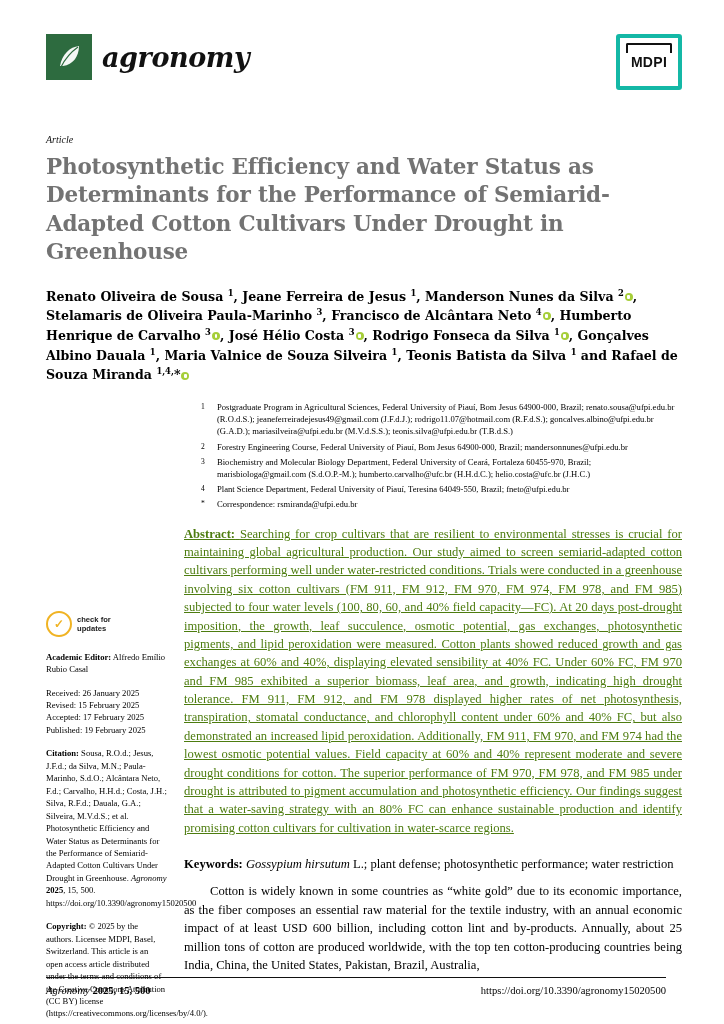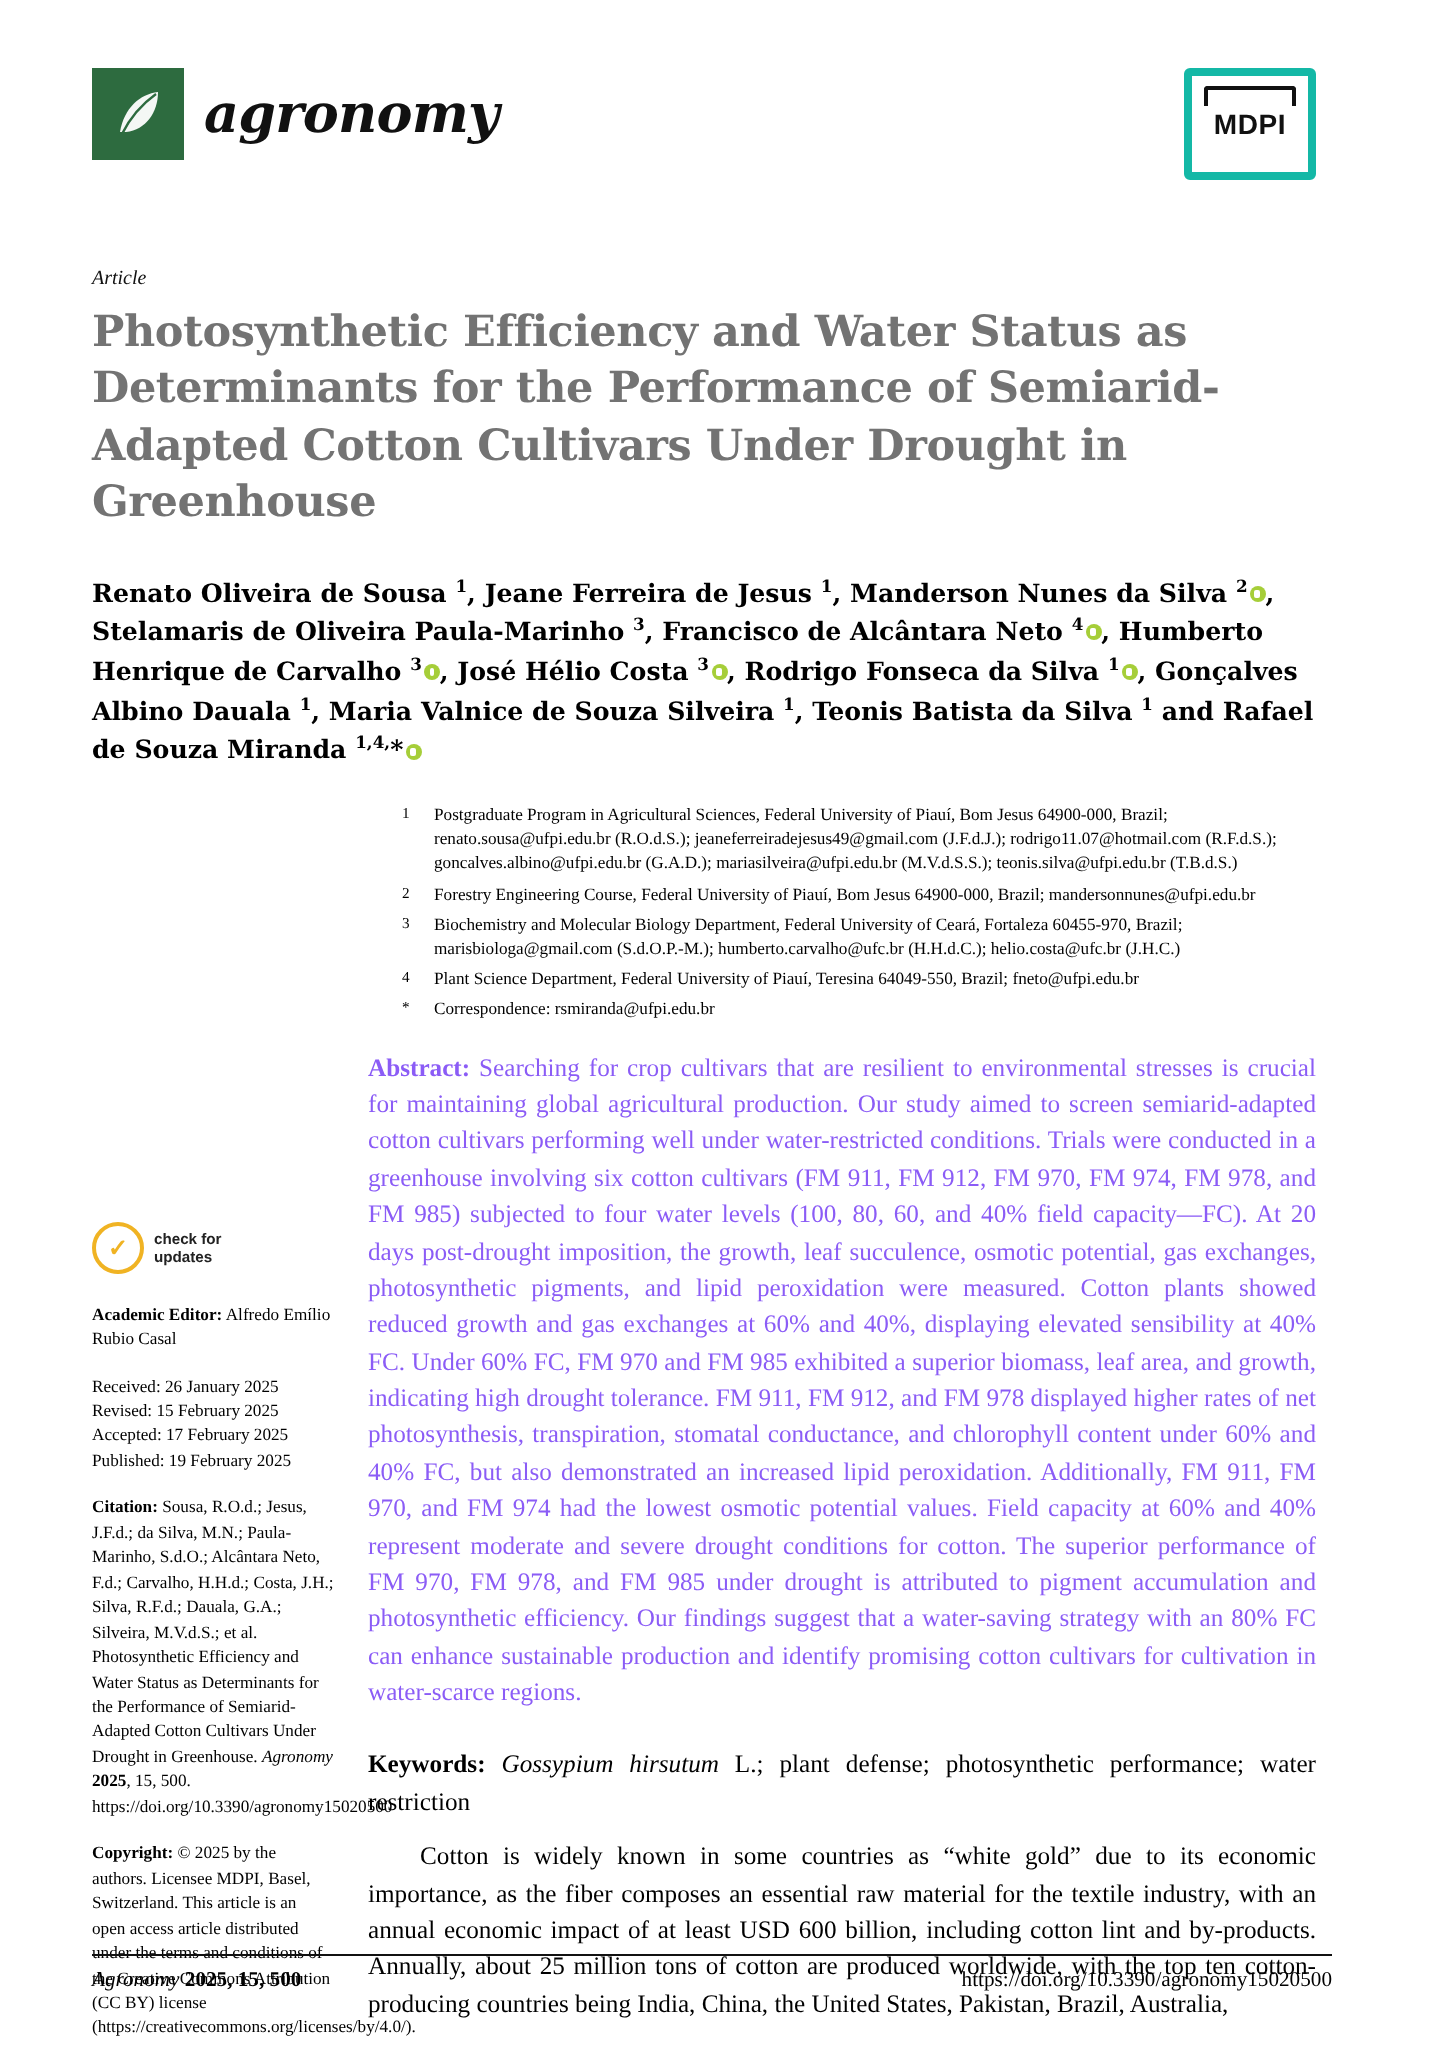--- a/index.html
+++ b/index.html
@@ -20,7 +20,7 @@
     width: 724px;
     height: 1024px;
     box-sizing: border-box;
-    padding: 34px 66px 0 46px;
+    padding: 34px 42px 0 46px;
   }
 
   

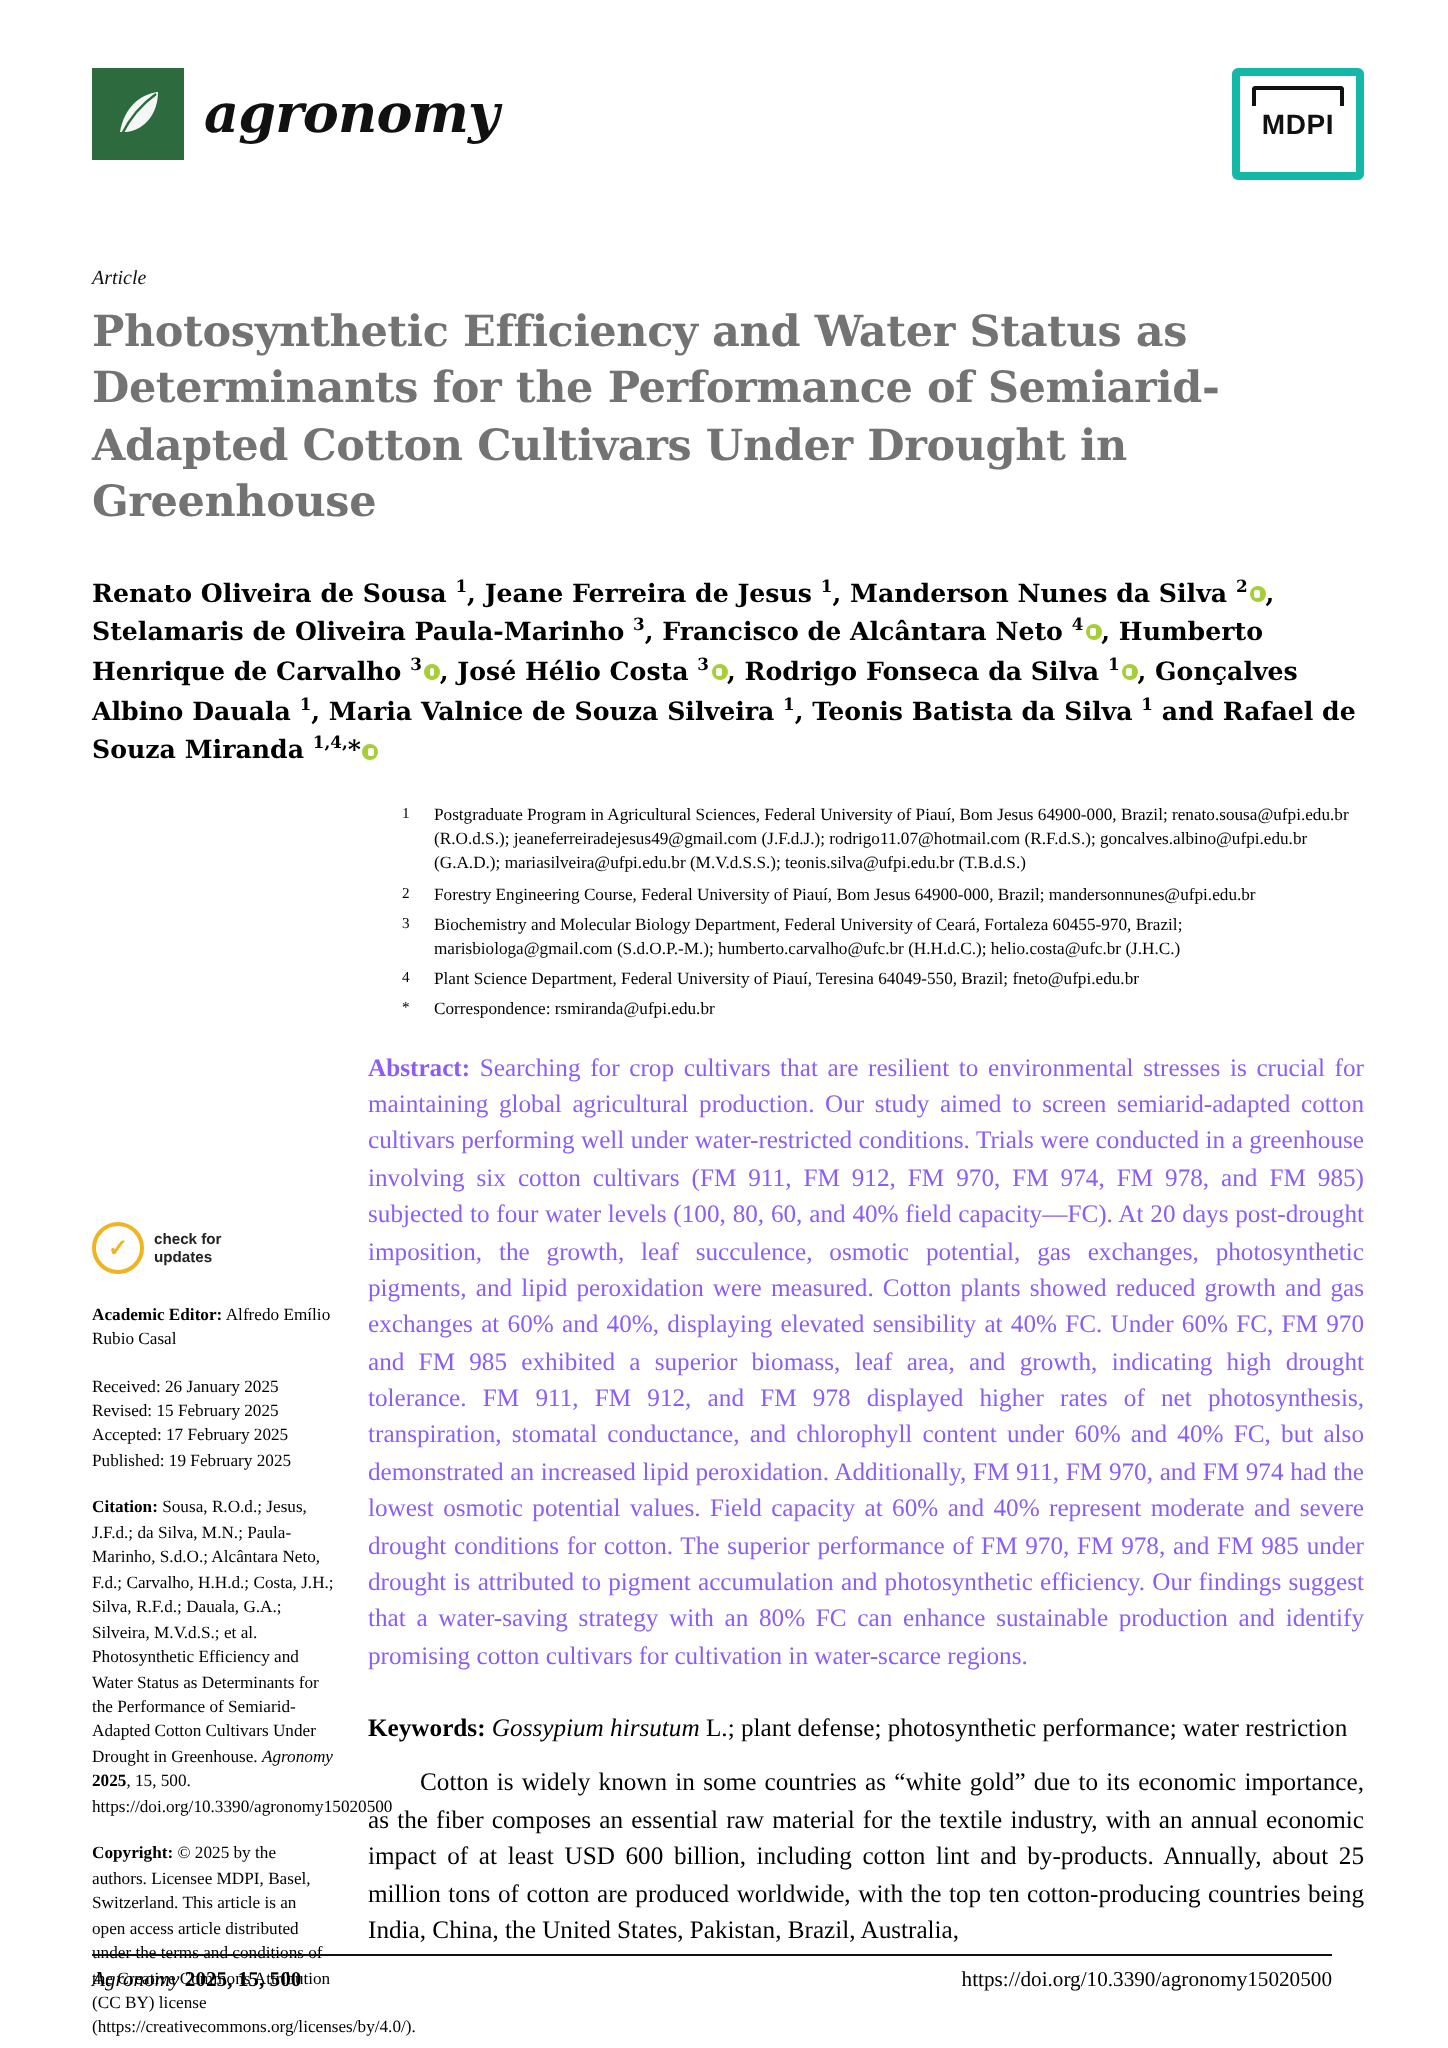--- a/index.html
+++ b/index.html
@@ -211,7 +211,8 @@
   
   .abstract {
     text-align: justify;
-    color: #8b5cf6;
+    color: #4d7c0f;
+    text-decoration: underline;
   }
   .abstract b { font-weight: bold; }
   .keywords {

